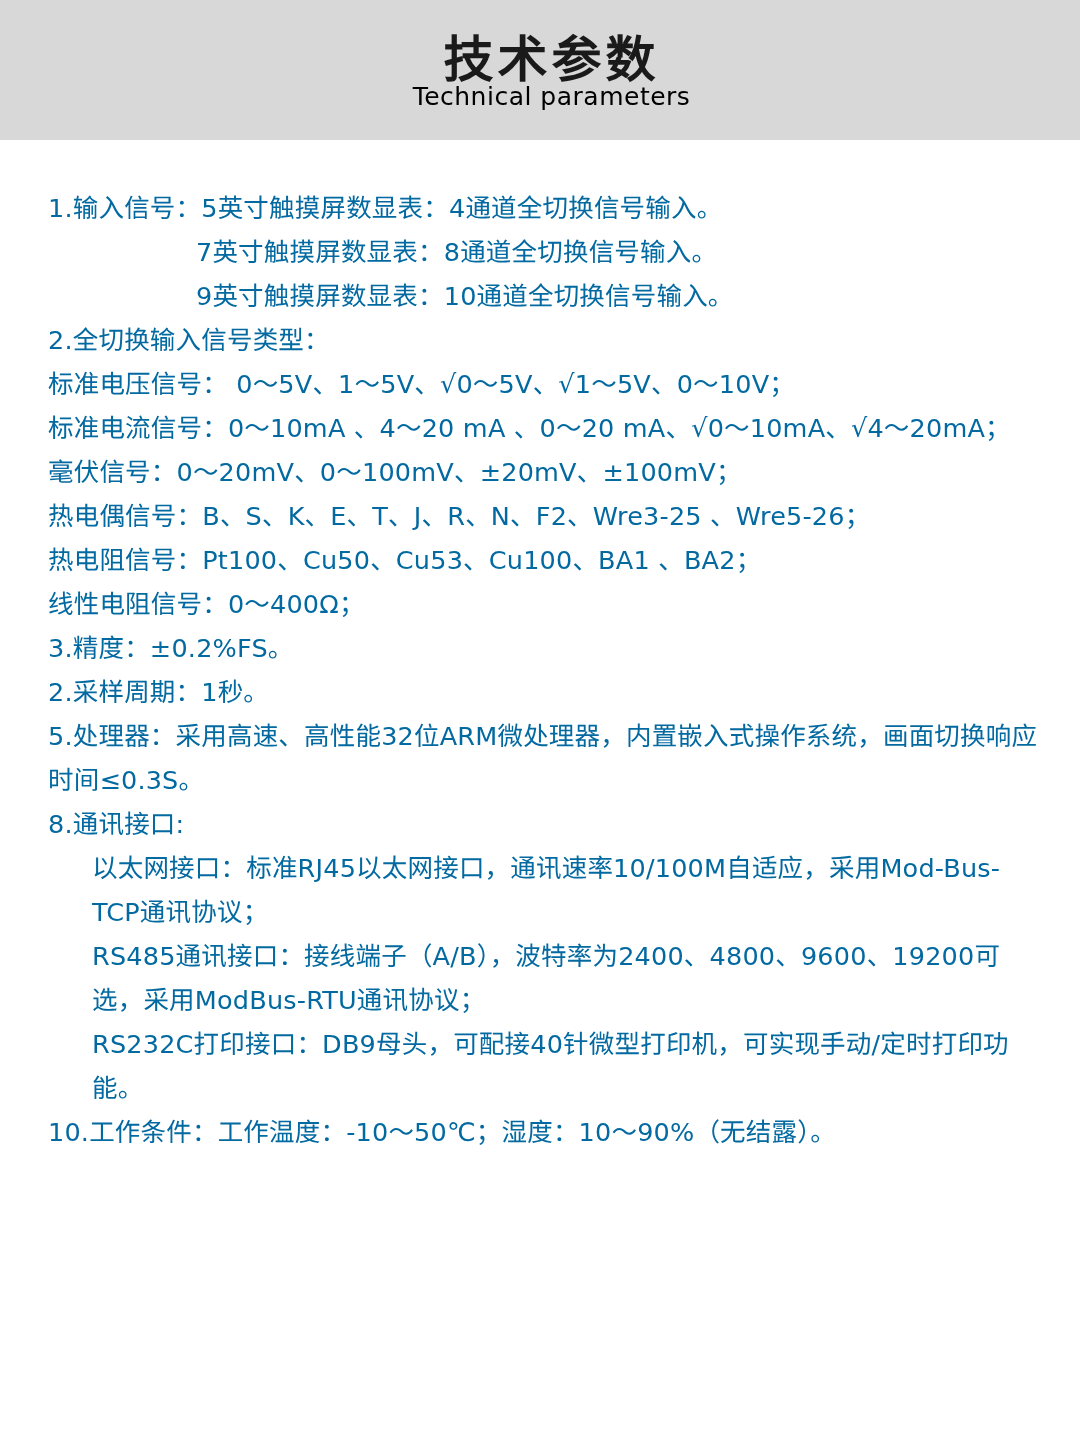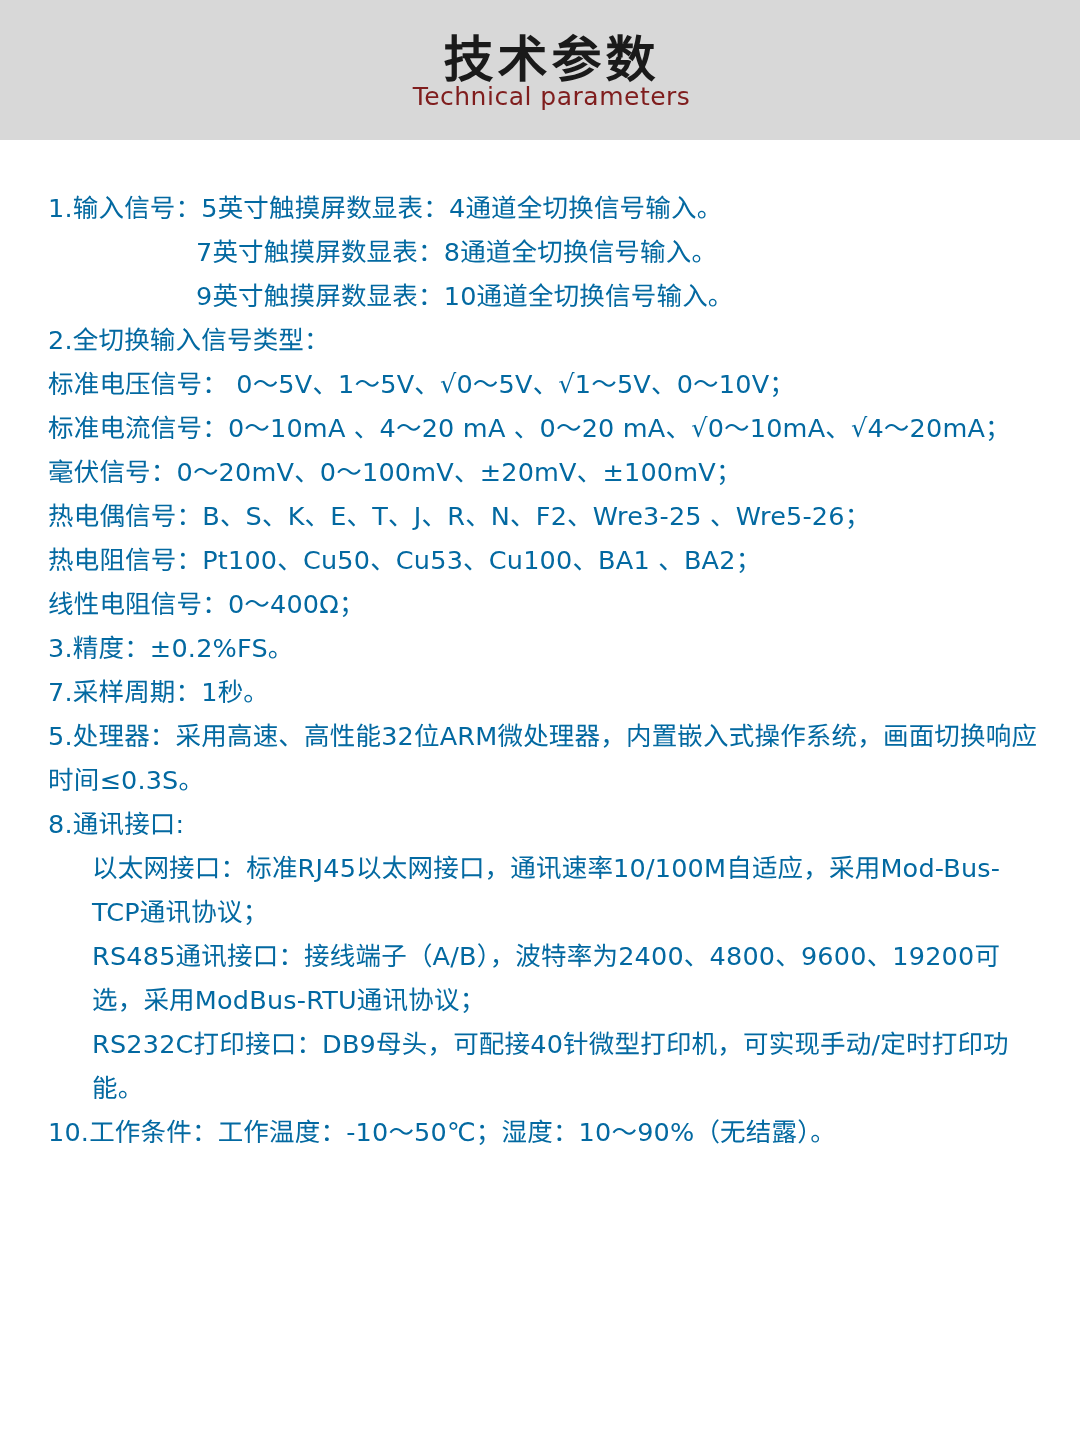--- a/index.html
+++ b/index.html
@@ -37,7 +37,7 @@
   .header-title-en {
     font-size: 25px;
     font-weight: 400;
-    color: #7f1d1d;
+    color: #000000;
     letter-spacing: 0.5px;
     line-height: 1.2;
     margin-top: -4px;

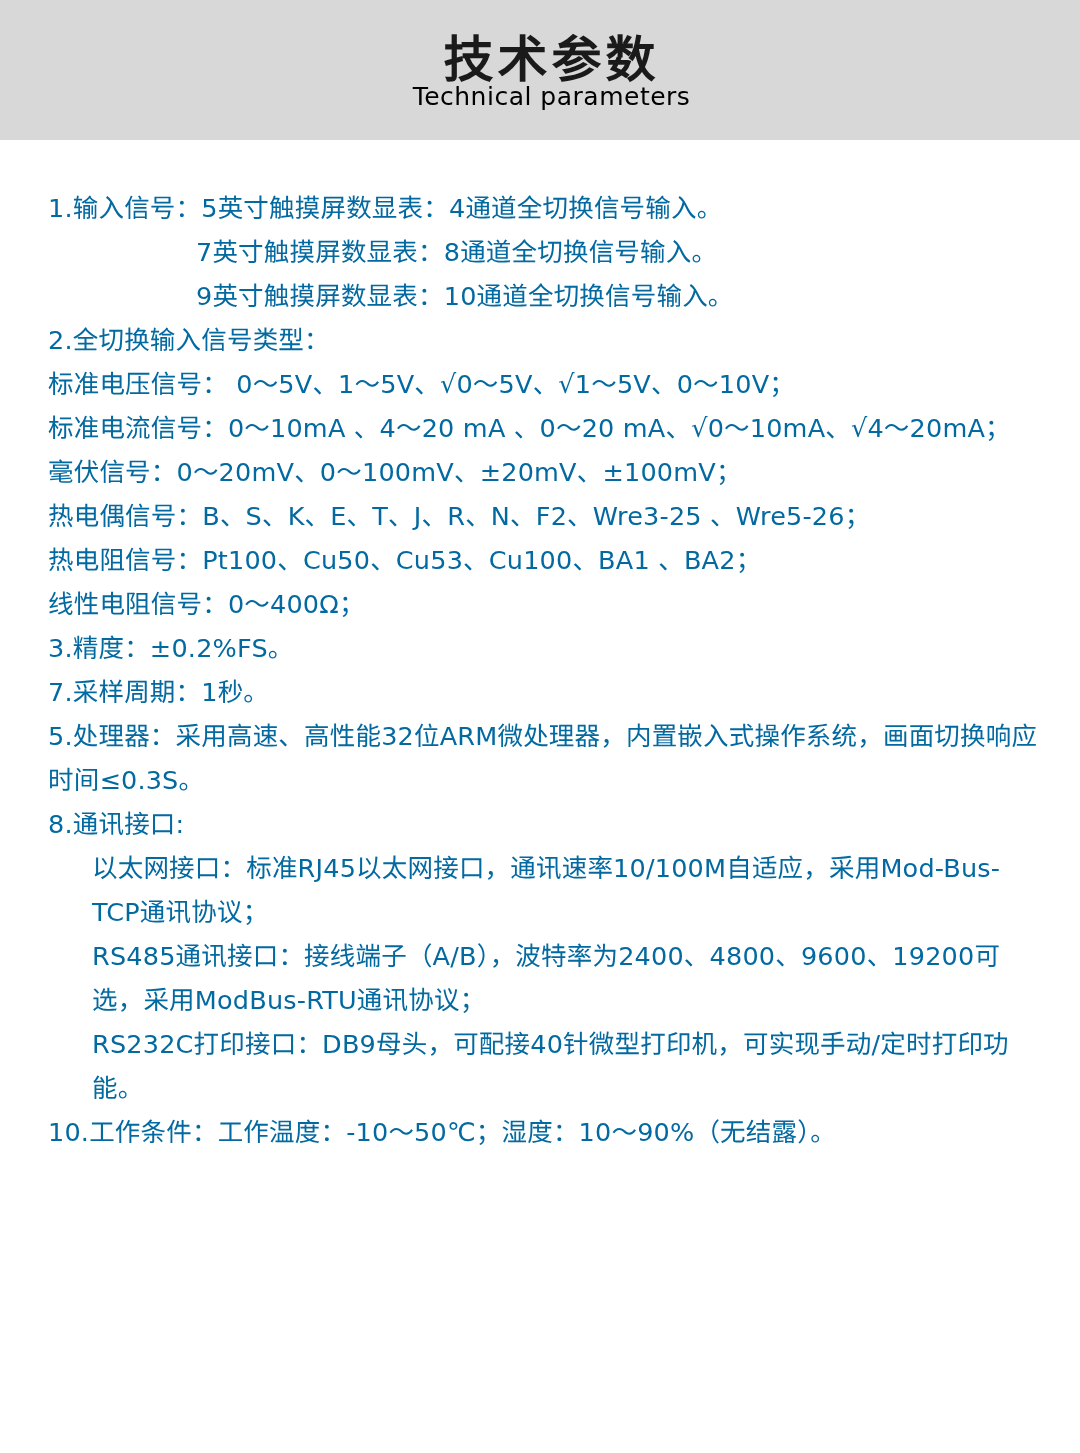--- a/index.html
+++ b/index.html
@@ -76,7 +76,7 @@
     <div class="line">热电阻信号：Pt100、Cu50、Cu53、Cu100、BA1 、BA2；</div>
     <div class="line">线性电阻信号：0～400Ω；</div>
     <div class="line">3.精度：±0.2%FS。</div>
-    <div class="line">7.采样周期：1秒。</div>
+    <div class="line">2.采样周期：1秒。</div>
     <div class="line">5.处理器：采用高速、高性能32位ARM微处理器，内置嵌入式操作系统，画面切换响应时间≤0.3S。</div>
     <div class="line">8.通讯接口:</div>
     <div class="line indent-2">以太网接口：标准RJ45以太网接口，通讯速率10/100M自适应，采用Mod-Bus-TCP通讯协议；</div>

